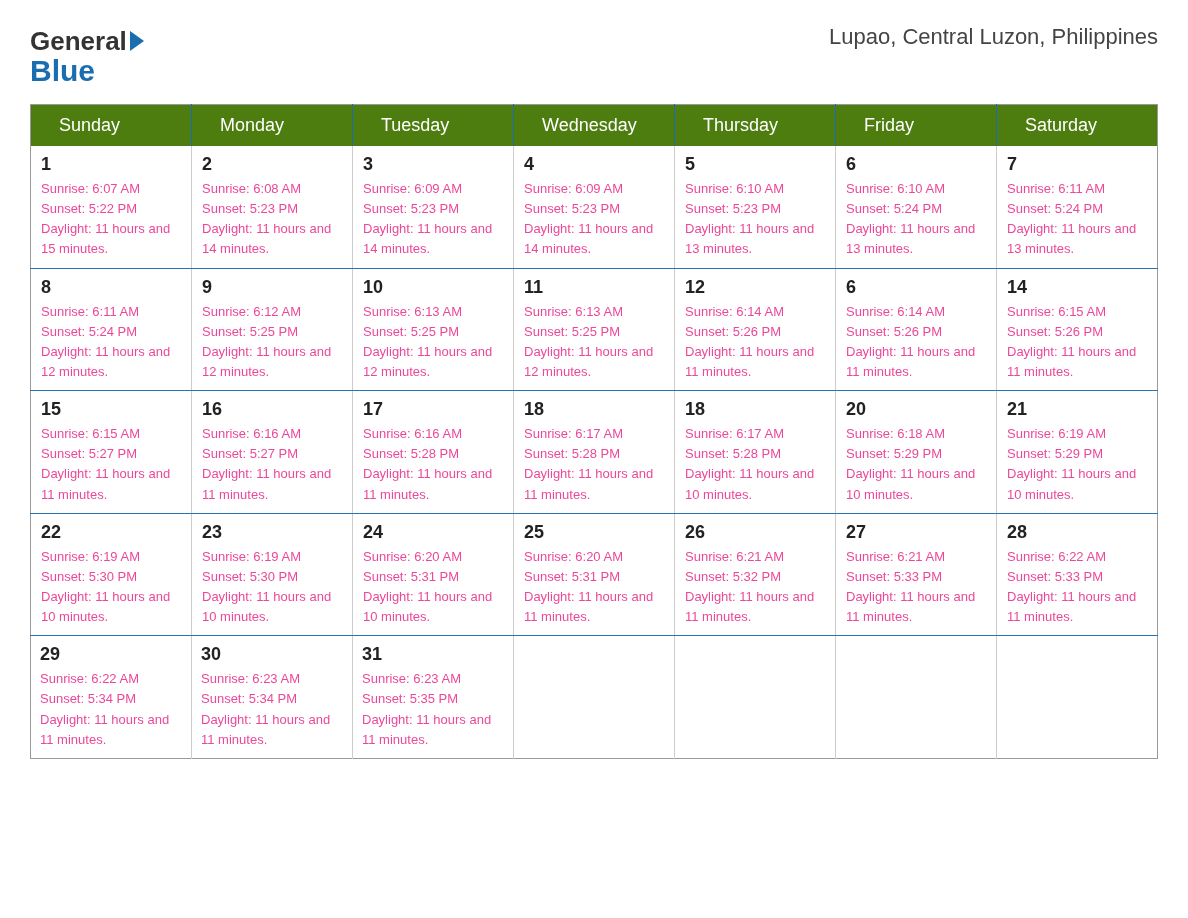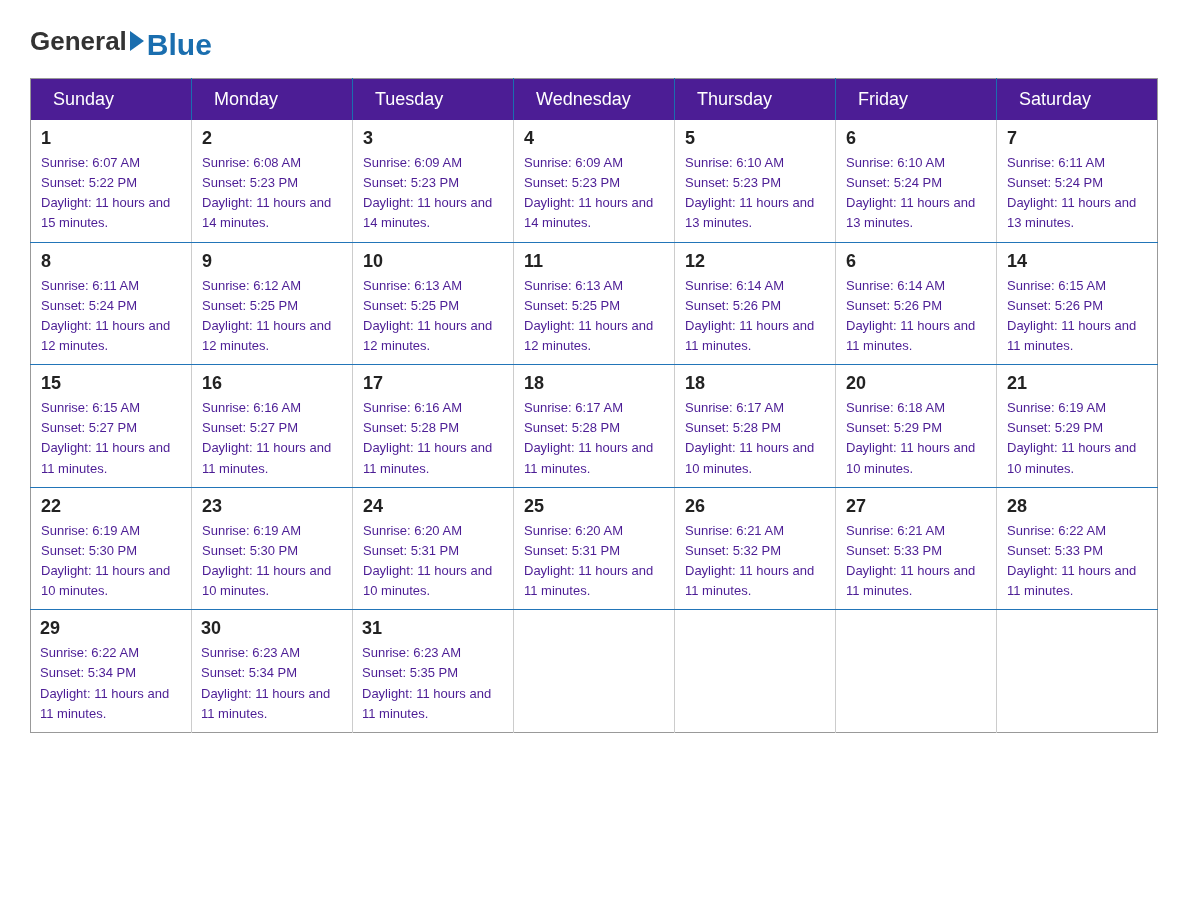--- a/index.html
+++ b/index.html
@@ -18,7 +18,7 @@
     }
     .logo {
       display: flex;
-      flex-direction: row;
+      flex-direction: column;
       align-items: flex-start;
       padding-top: 8px;
     }

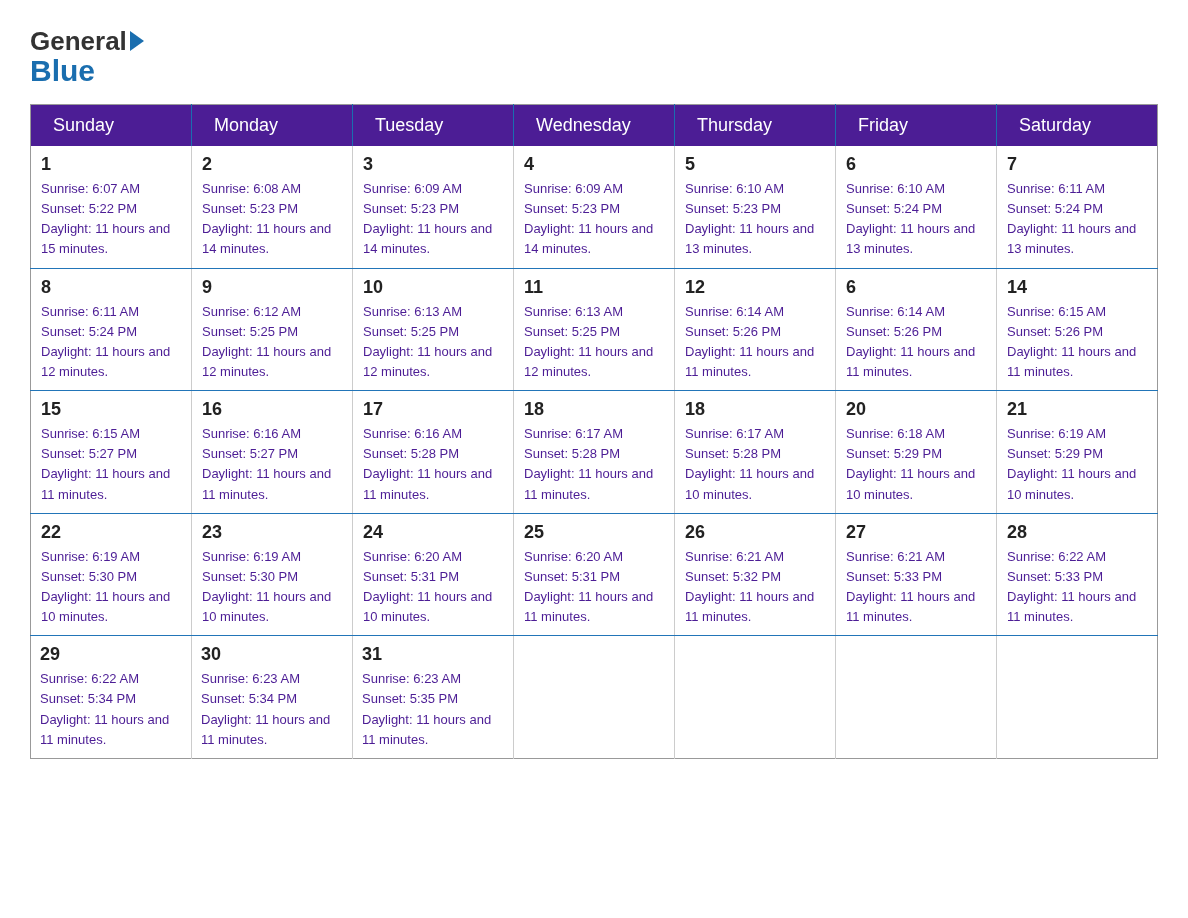--- a/index.html
+++ b/index.html
@@ -121,6 +121,7 @@
     <span class="logo-blue">Blue</span>
   </div>
   <div class="title-section">
+    <div class="location">Lupao, Central Luzon, Philippines</div>
   </div>
 </div>
 

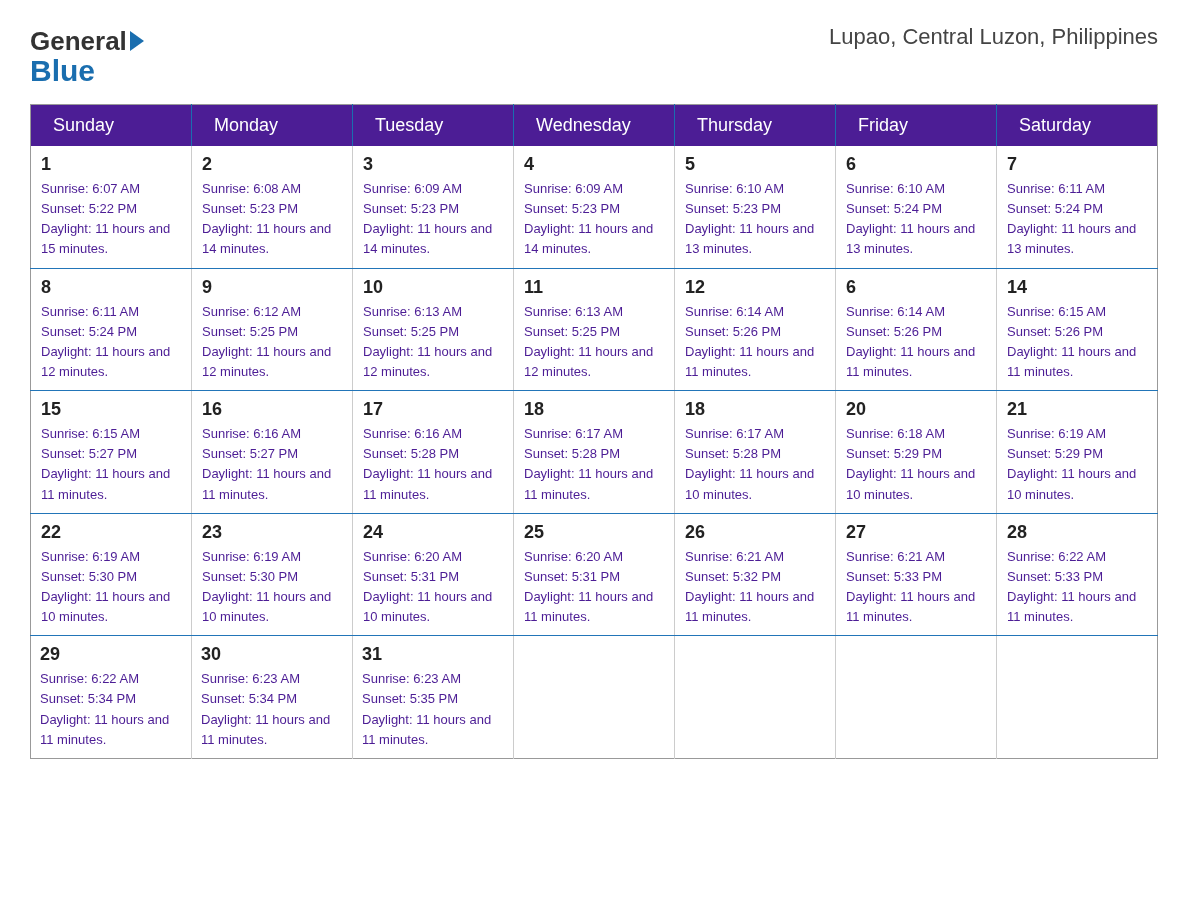--- a/index.html
+++ b/index.html
@@ -67,10 +67,10 @@
       border: 1px solid #999;
     }
     .calendar-table th {
-      background-color: #4c1d95;
+      background-color: #4d7c0f;
       color: #fff;
       text-align: left;
-      padding: 10px 22px;
+      padding: 10px 28px;
       font-size: 18px;
       font-weight: normal;
       border-right: 1px solid #1a6eaf;

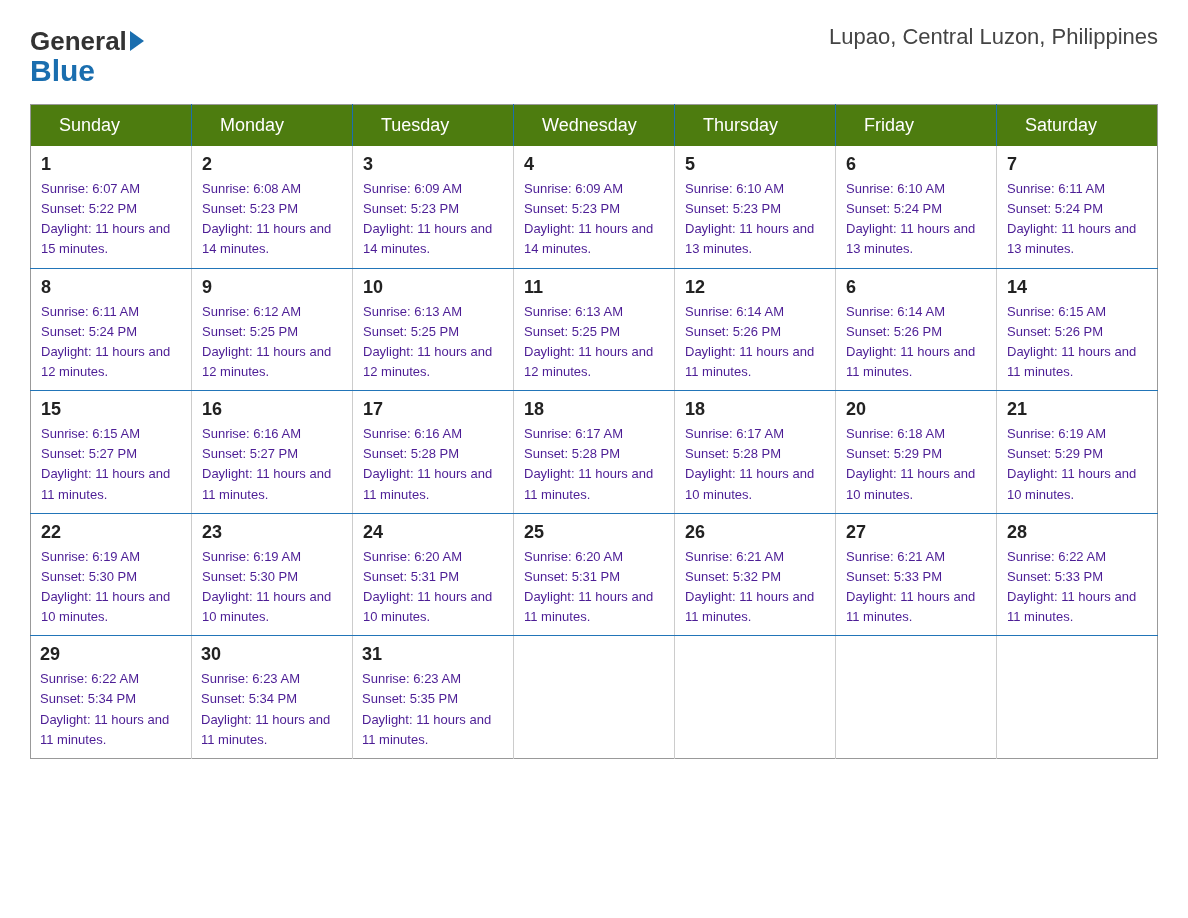--- a/index.html
+++ b/index.html
@@ -102,7 +102,7 @@
     }
     .day-info {
       font-size: 13px;
-      color: #4c1d95;
+      color: #ec4899;
       line-height: 1.55;
     }
     .empty-cell {

